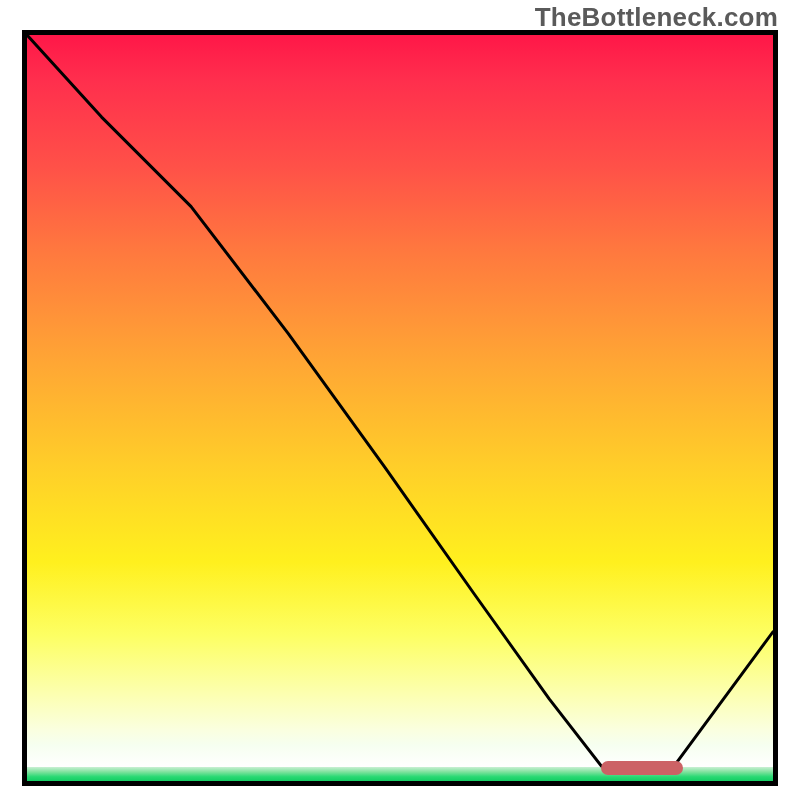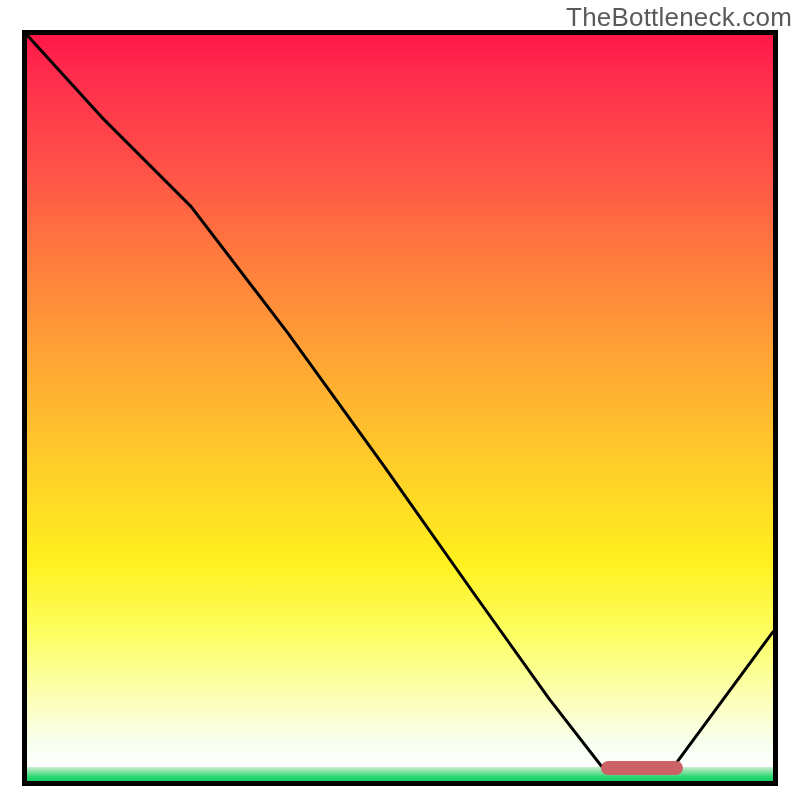--- a/index.html
+++ b/index.html
@@ -19,9 +19,9 @@
   .watermark {
     position: absolute;
     top: 2px;
-    right: 8px;
+    right: 22px;
     font-size: 26px;
-    font-weight: 400;
+    font-weight: 700;
     color: #5a5a5a;
     letter-spacing: 0.2px;
   }

